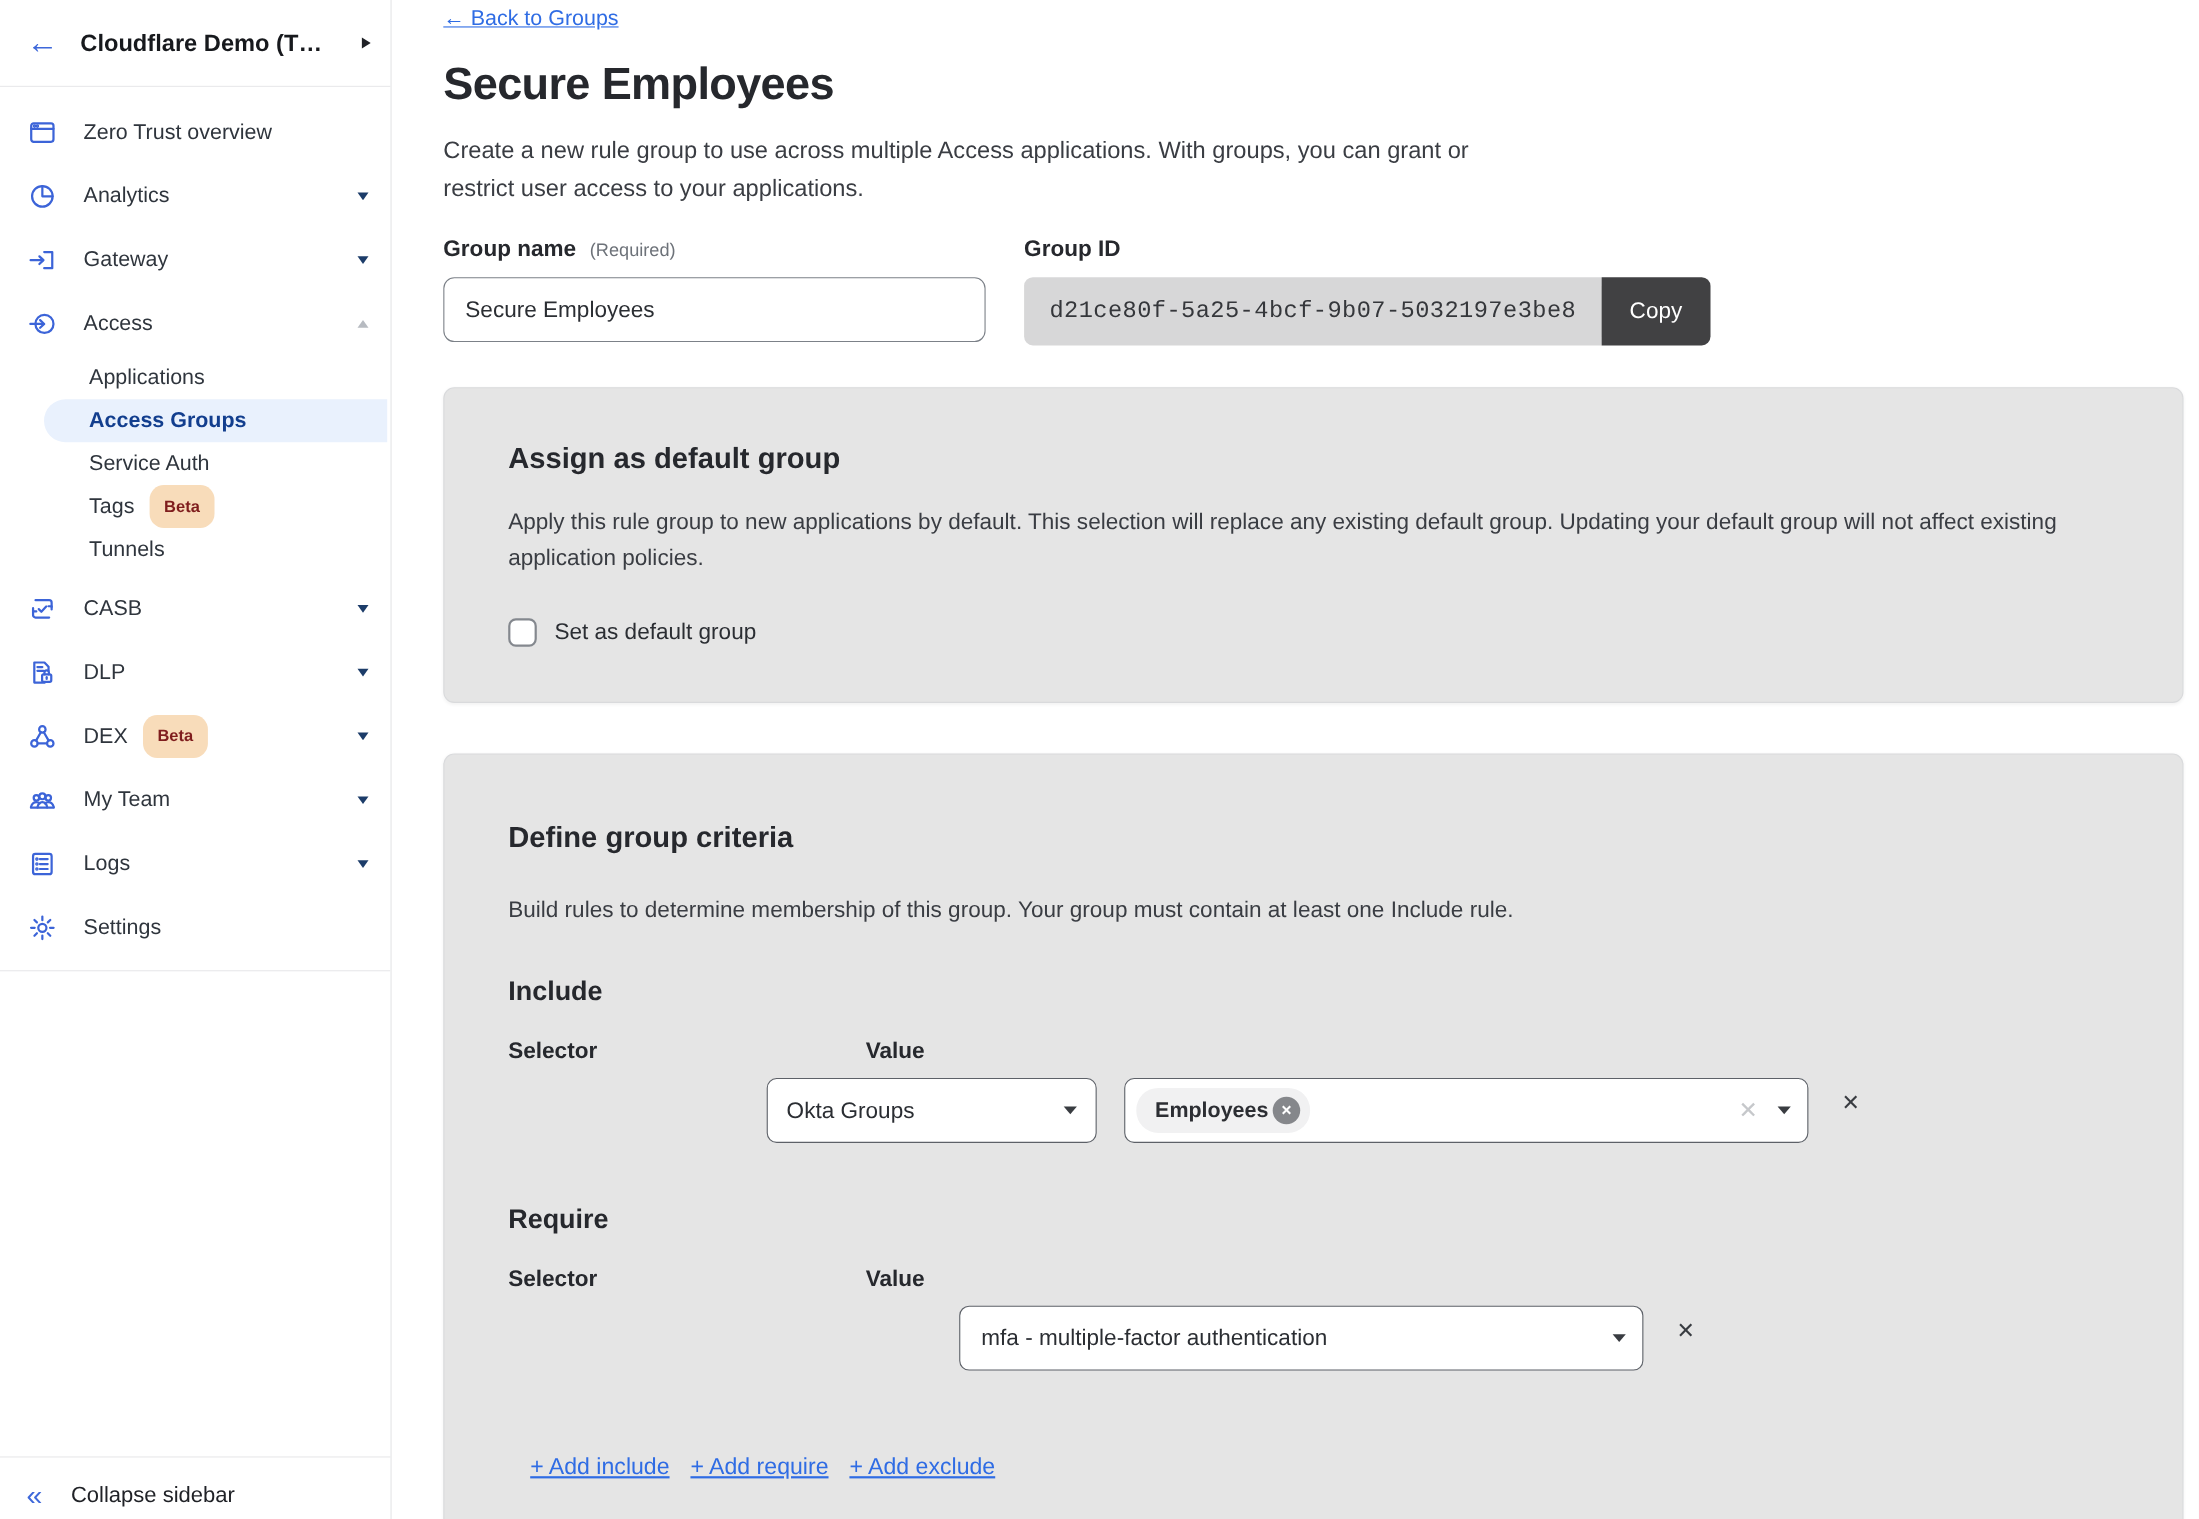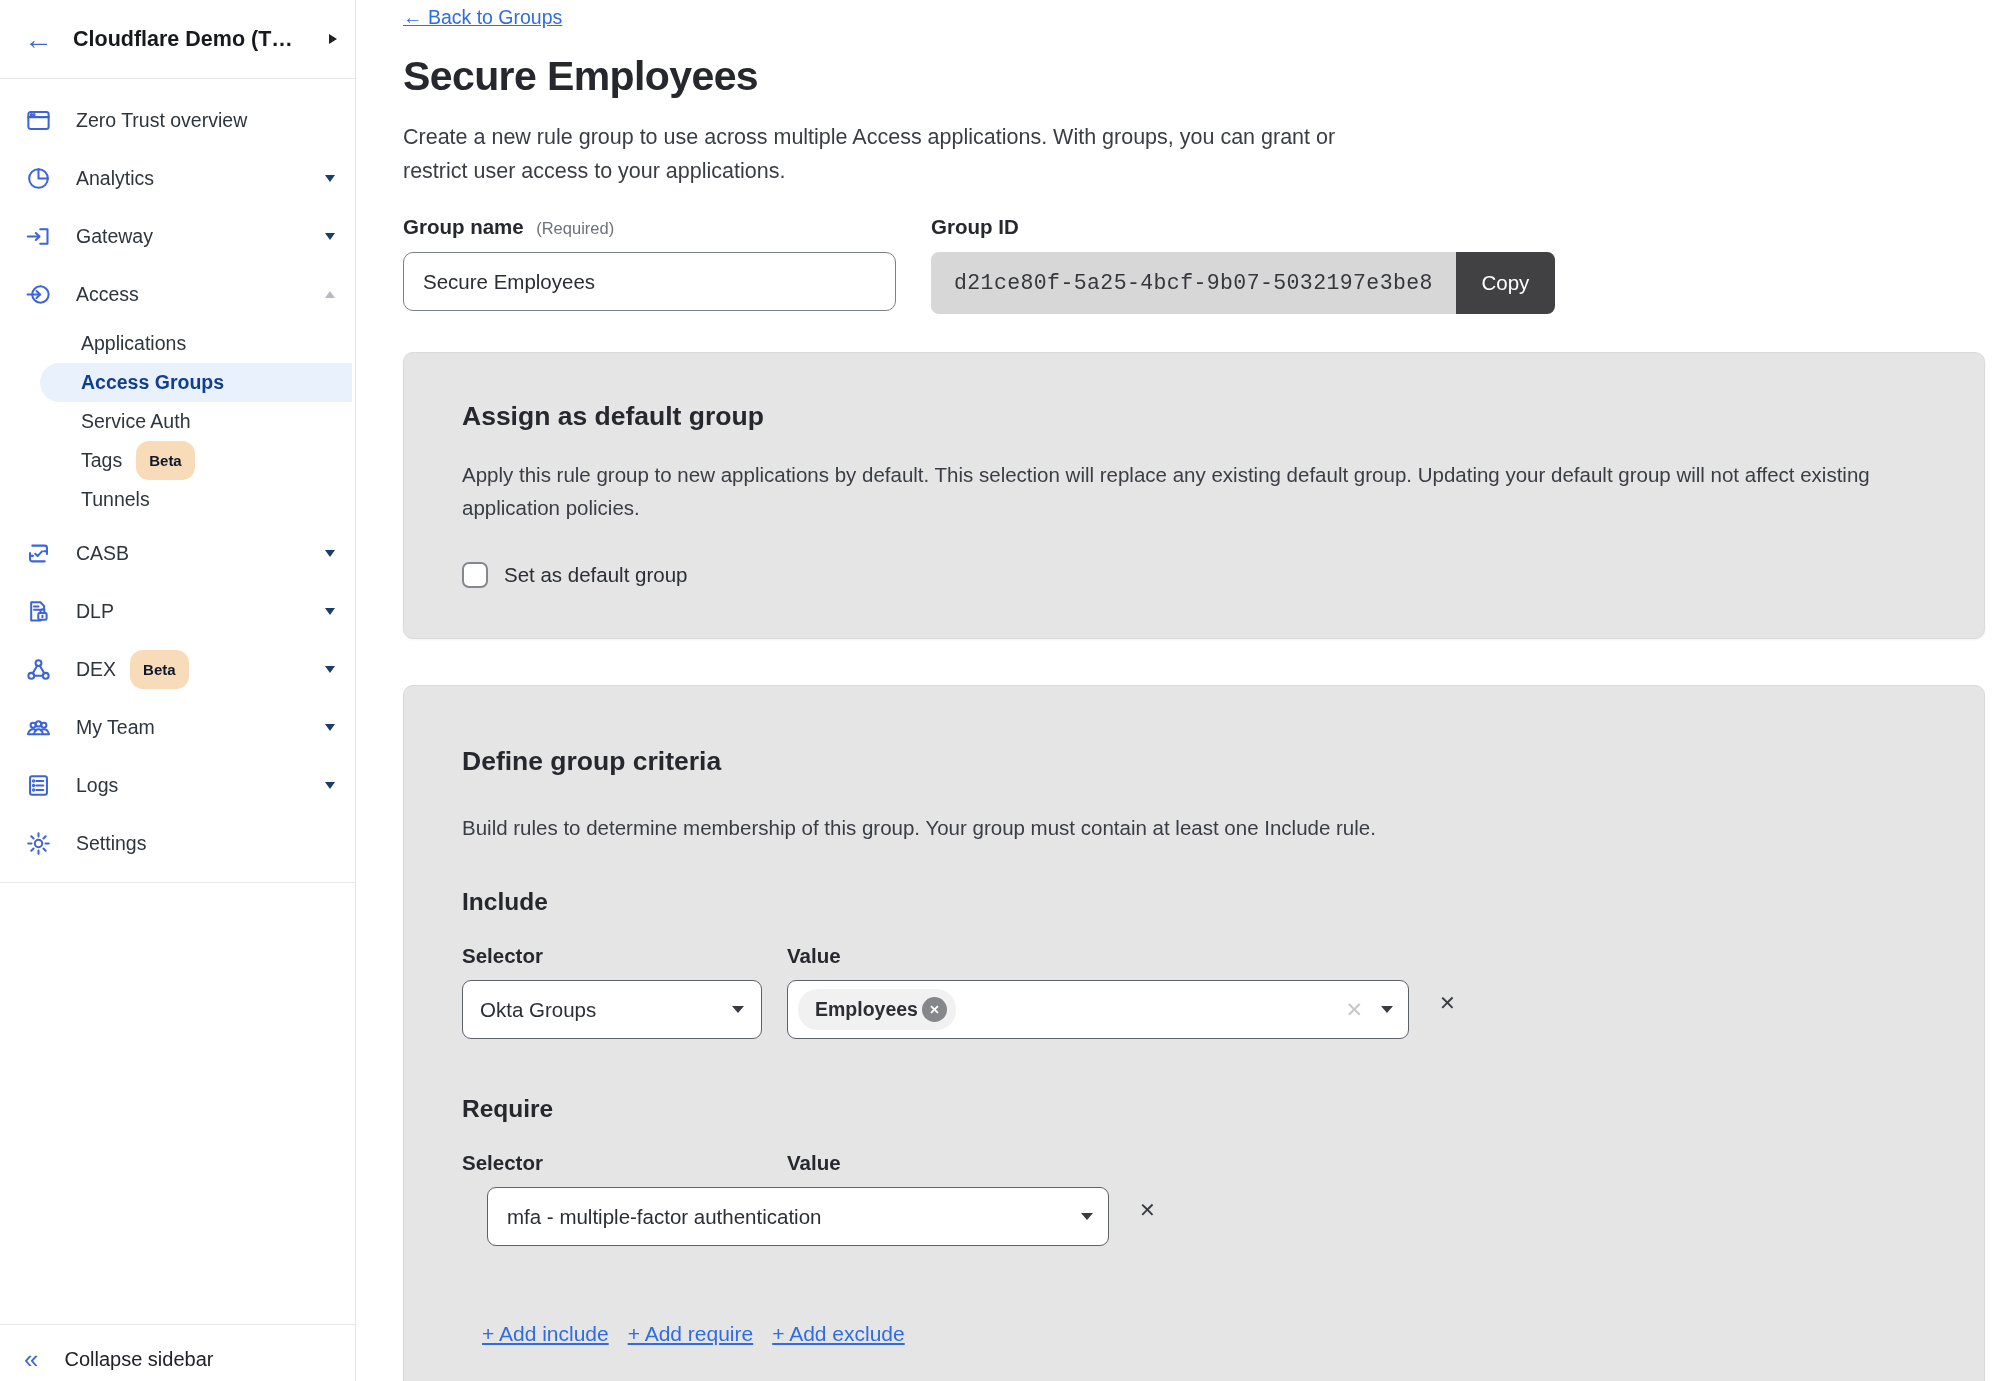--- a/index.html
+++ b/index.html
@@ -50,7 +50,7 @@
     color:#123e8e; font-weight:bold;
   }
   .badge {
-    background:#f8dcba; color:#0f172a; font-size:15px; font-weight:bold;
+    background:#f8dcba; color:#7f1d1d; font-size:15px; font-weight:bold;
     padding:12px 13px; border-radius:13px; line-height:1;
   }
   .sb-divider { border-top:1px solid #e8e8ea; margin-top:10px; }

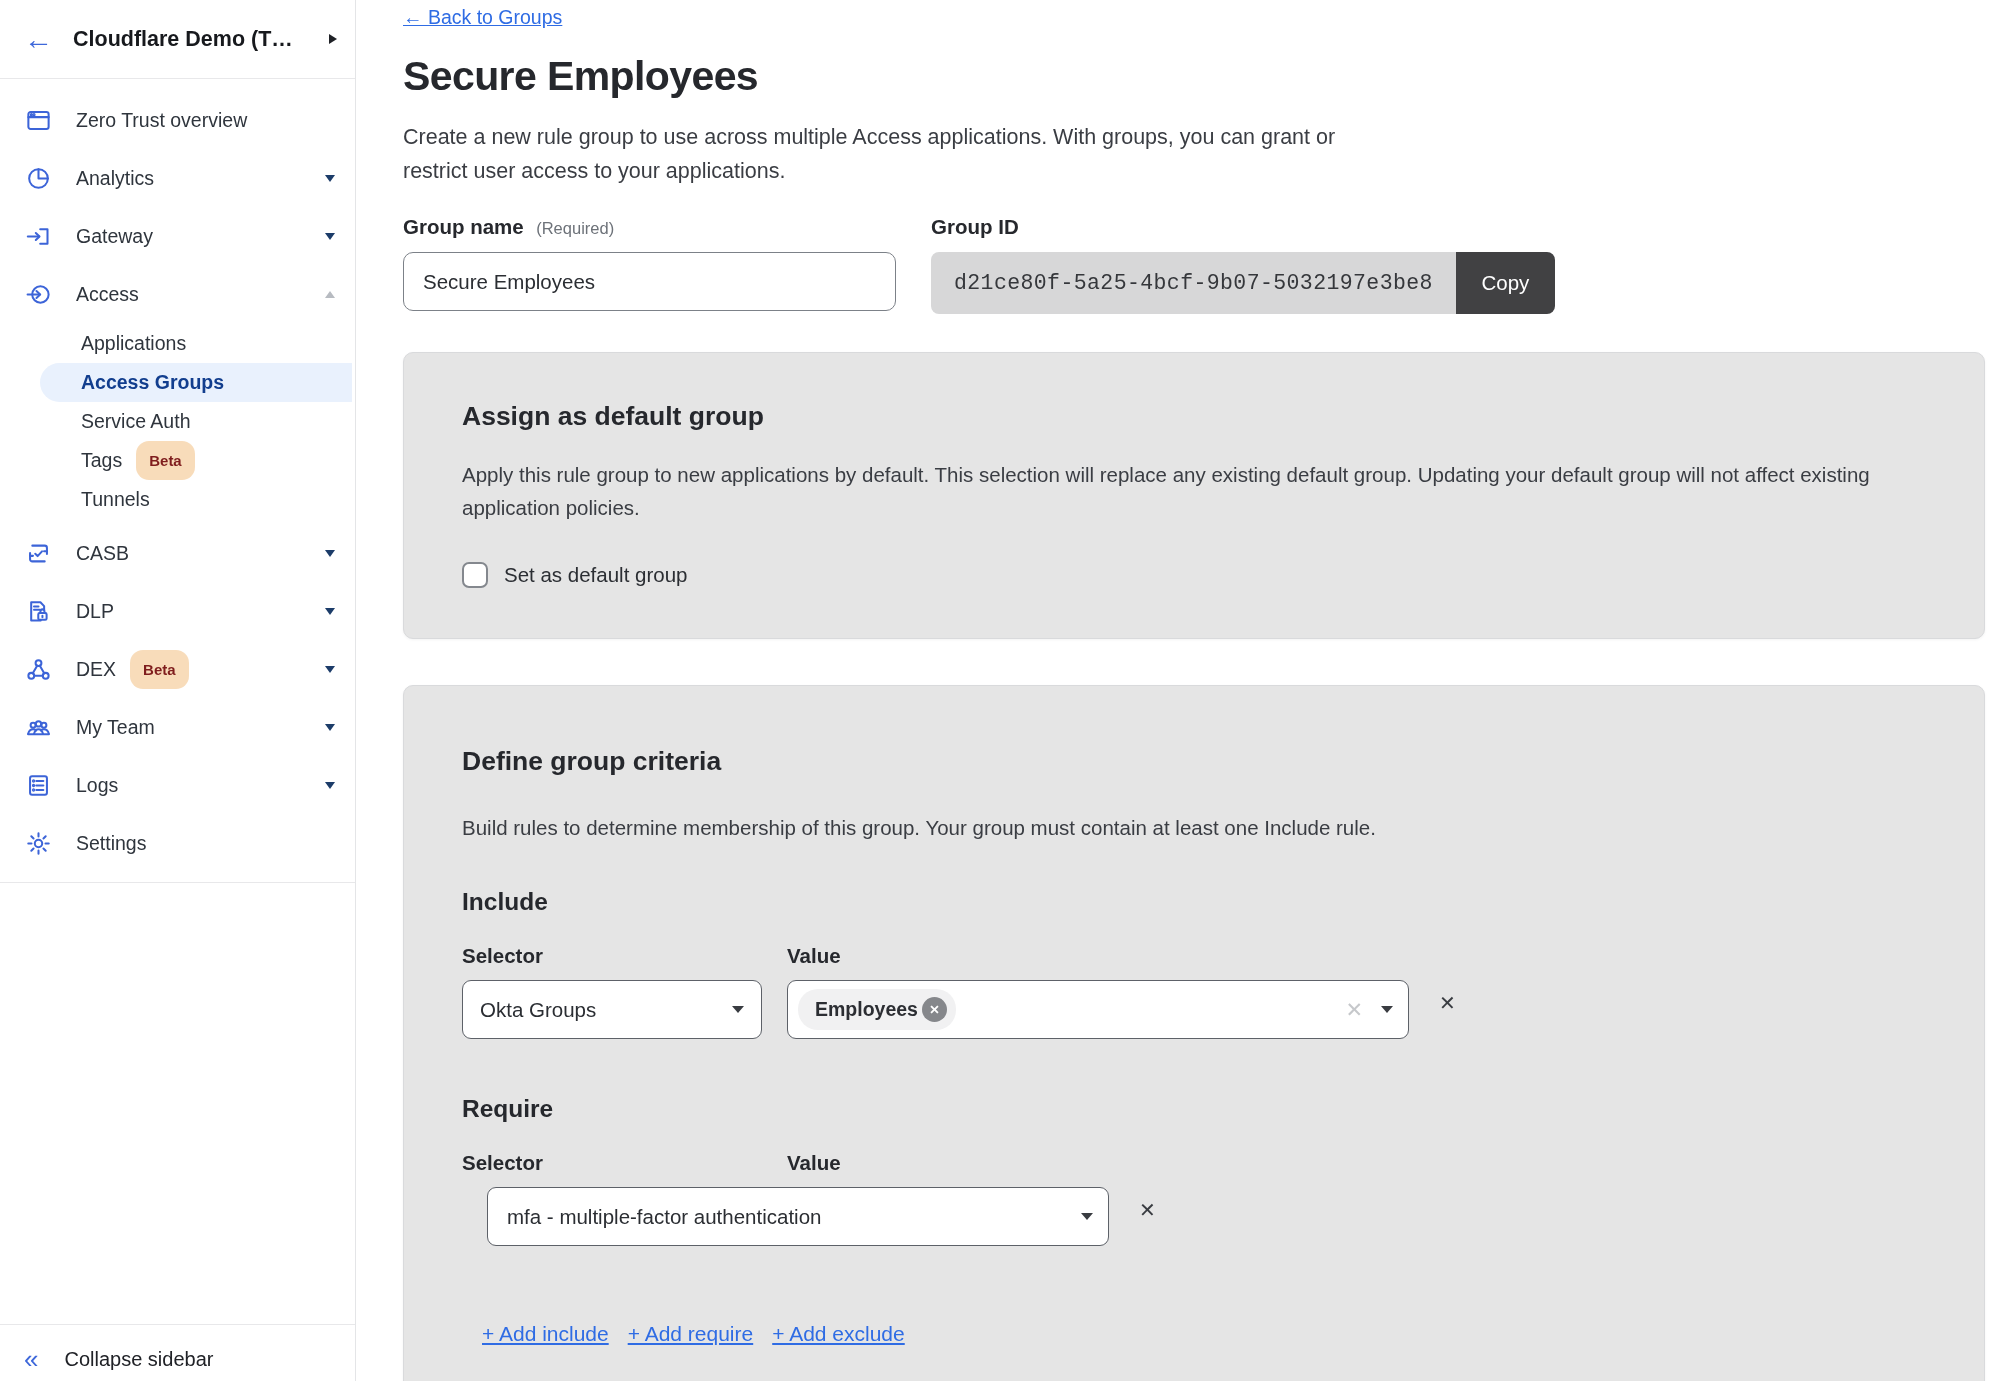--- a/index.html
+++ b/index.html
@@ -115,7 +115,7 @@
   .field-labels .fl { font-size:20.5px; font-weight:bold; color:#26282d; }
   .fl-selector { width:325px; }
 
-  .rule-row { display:flex; align-items:center; margin-top:12px; }
+  .rule-row { display:flex; align-items:center; margin-top:12px;justify-content:center; }
   .select-box {
     width:300px; height:59px; border:1.4px solid #5d6168; border-radius:9px;
     display:flex; align-items:center; justify-content:space-between;

